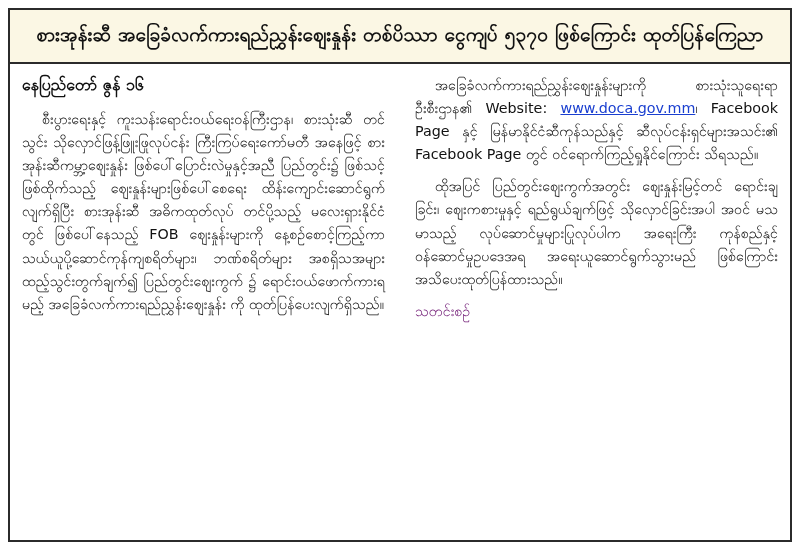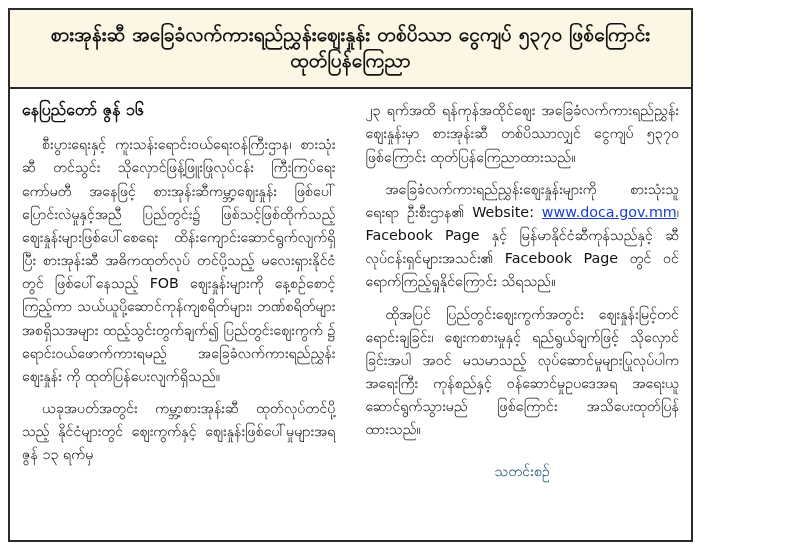--- a/index.html
+++ b/index.html
@@ -22,7 +22,7 @@
     position: absolute;
     left: 8px;
     top: 8px;
-    width: 685px;
+    width: 784px;
     height: 534px;
     box-sizing: border-box;
     border: 2px solid #2b2b2b;

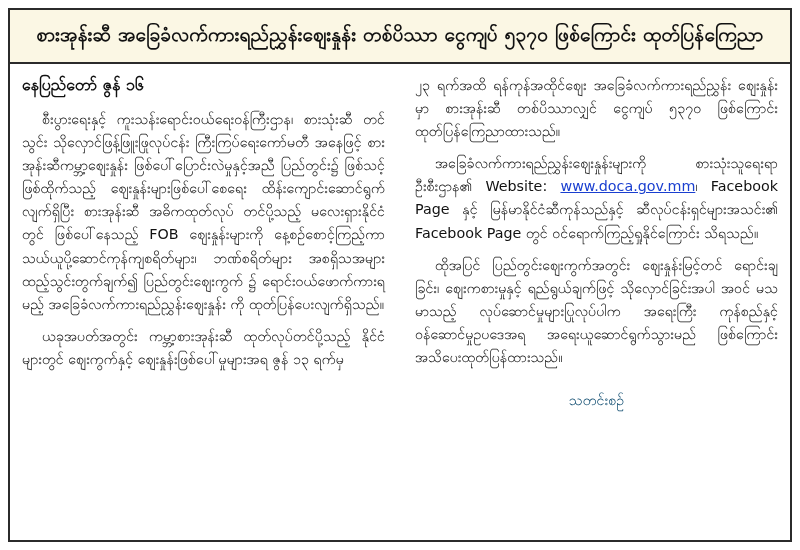--- a/index.html
+++ b/index.html
@@ -112,7 +112,6 @@
       </div>
 
       <div class="column right">
-        <p class="para no-indent">၂၃ ရက်အထိ ရန်ကုန်အထိုင်ဈေး အခြေခံလက်ကားရည်ညွှန်း ဈေးနှုန်းမှာ စားအုန်းဆီ တစ်ပိဿာလျှင် ငွေကျပ် ၅၃၇၀ ဖြစ်ကြောင်း ထုတ်ပြန်ကြေညာထားသည်။</p>
         <p class="para"><span>အခြေခံလက်ကားရည်ညွှန်းဈေးနှုန်းများကို စားသုံးသူရေးရာ ဦးစီးဌာန၏ Website: </span><span class="link">www.doca.gov.mm</span><span>၊ Facebook Page နှင့် မြန်မာနိုင်ငံဆီကုန်သည်နှင့် ဆီလုပ်ငန်းရှင်များအသင်း၏ Facebook Page တွင် ဝင်ရောက်ကြည့်ရှုနိုင်ကြောင်း သိရသည်။</span></p>
         <p class="para">ထိုအပြင် ပြည်တွင်းဈေးကွက်အတွင်း ဈေးနှုန်းမြင့်တင် ရောင်းချခြင်း၊ ဈေးကစားမှုနှင့် ရည်ရွယ်ချက်ဖြင့် သိုလှောင်ခြင်းအပါ အဝင် မသမာသည့် လုပ်ဆောင်မှုများပြုလုပ်ပါက အရေးကြီး ကုန်စည်နှင့် ဝန်ဆောင်မှုဥပဒေအရ အရေးယူဆောင်ရွက်သွားမည် ဖြစ်ကြောင်း အသိပေးထုတ်ပြန်ထားသည်။</p>
         <div class="signoff">သတင်းစဉ်</div>

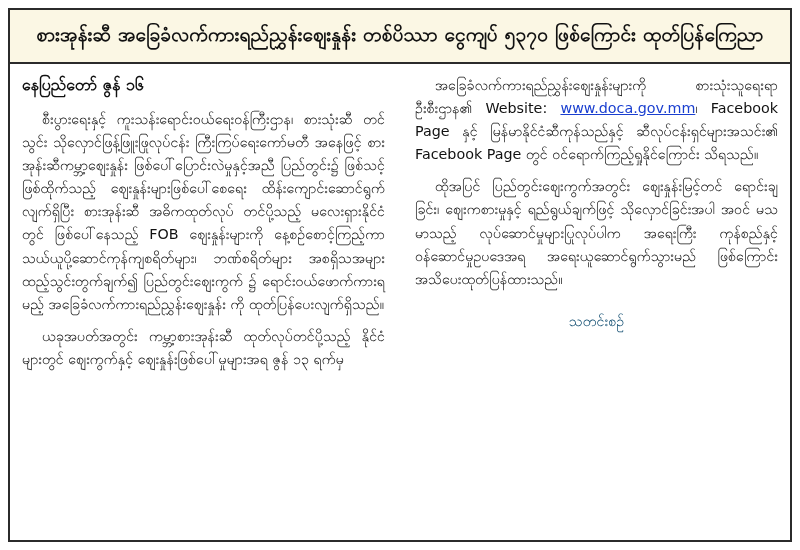--- a/index.html
+++ b/index.html
@@ -86,10 +86,10 @@
     text-decoration: underline;
   }
   .signoff {
-    margin-top: 12px;
+    margin-top: 2px;
     font-size: 14.3px;
-    color: #0c4a6e;
-    text-align: center;
+    color: #701a75;
+    text-align: left;
     font-weight: normal;
   }
 </style>

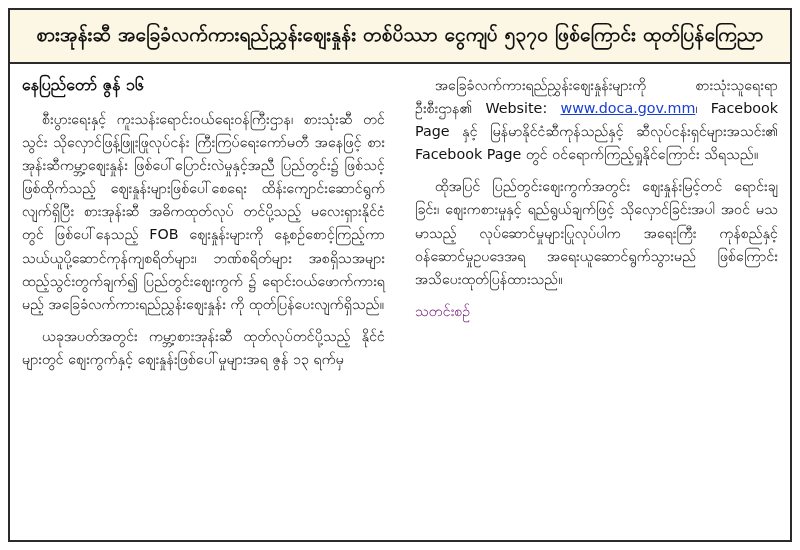--- a/index.html
+++ b/index.html
@@ -108,7 +108,6 @@
       <div class="column left">
         <div class="dateline">နေပြည်တော် ဇွန် ၁၆</div>
         <p class="para">စီးပွားရေးနှင့် ကူးသန်းရောင်းဝယ်ရေးဝန်ကြီးဌာန၊ စားသုံးဆီ တင်သွင်း သိုလှောင်ဖြန့်ဖြူးဖြုလုပ်ငန်း ကြီးကြပ်ရေးကော်မတီ အနေဖြင့် စားအုန်းဆီကမ္ဘာ့ဈေးနှုန်း ဖြစ်ပေါ်ပြောင်းလဲမှုနှင့်အညီ ပြည်တွင်း၌ ဖြစ်သင့်ဖြစ်ထိုက်သည့် ဈေးနှုန်းများဖြစ်ပေါ်စေရေး ထိန်းကျောင်းဆောင်ရွက်လျက်ရှိပြီး စားအုန်းဆီ အဓိကထုတ်လုပ် တင်ပို့သည့် မလေးရှားနိုင်ငံတွင် ဖြစ်ပေါ်နေသည့် FOB ဈေးနှုန်းများကို နေ့စဉ်စောင့်ကြည့်ကာ သယ်ယူပို့ဆောင်ကုန်ကျစရိတ်များ၊ ဘဏ်စရိတ်များ အစရှိသအများ ထည့်သွင်းတွက်ချက်၍ ပြည်တွင်းဈေးကွက် ၌ ရောင်းဝယ်ဖောက်ကားရမည့် အခြေခံလက်ကားရည်ညွှန်းဈေးနှုန်း ကို ထုတ်ပြန်ပေးလျက်ရှိသည်။</p>
-        <p class="para">ယခုအပတ်အတွင်း ကမ္ဘာ့စားအုန်းဆီ ထုတ်လုပ်တင်ပို့သည့် နိုင်ငံများတွင် ဈေးကွက်နှင့် ဈေးနှုန်းဖြစ်ပေါ်မှုများအရ ဇွန် ၁၃ ရက်မှ</p>
       </div>
 
       <div class="column right">

